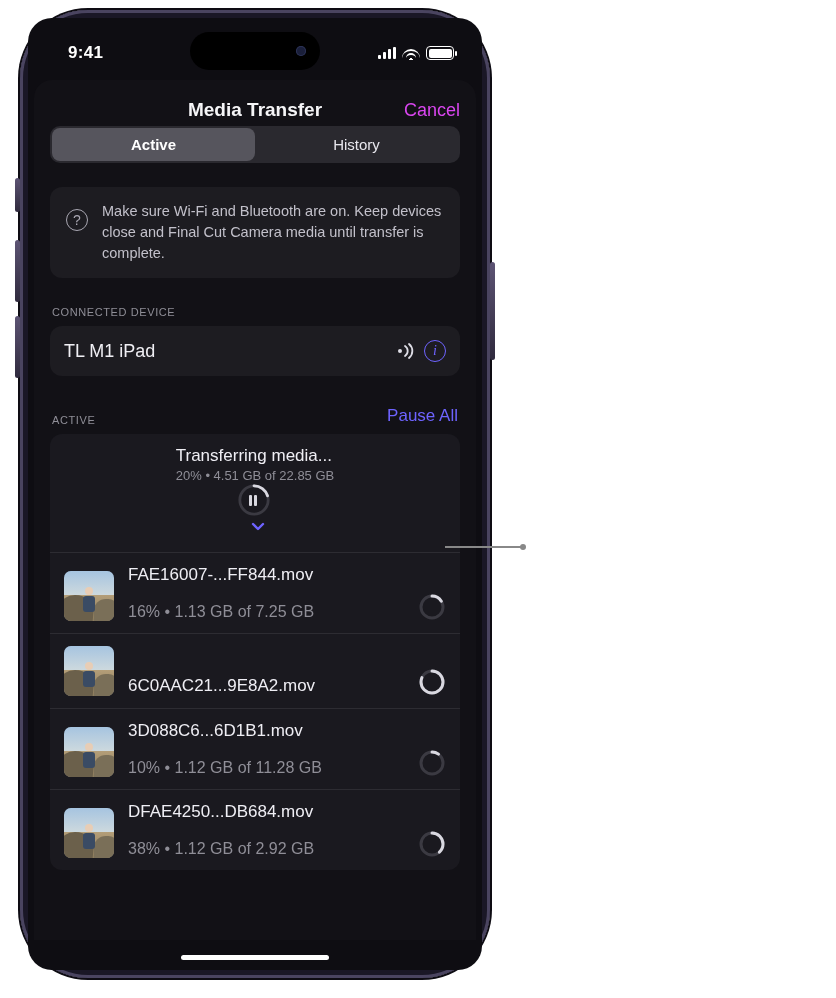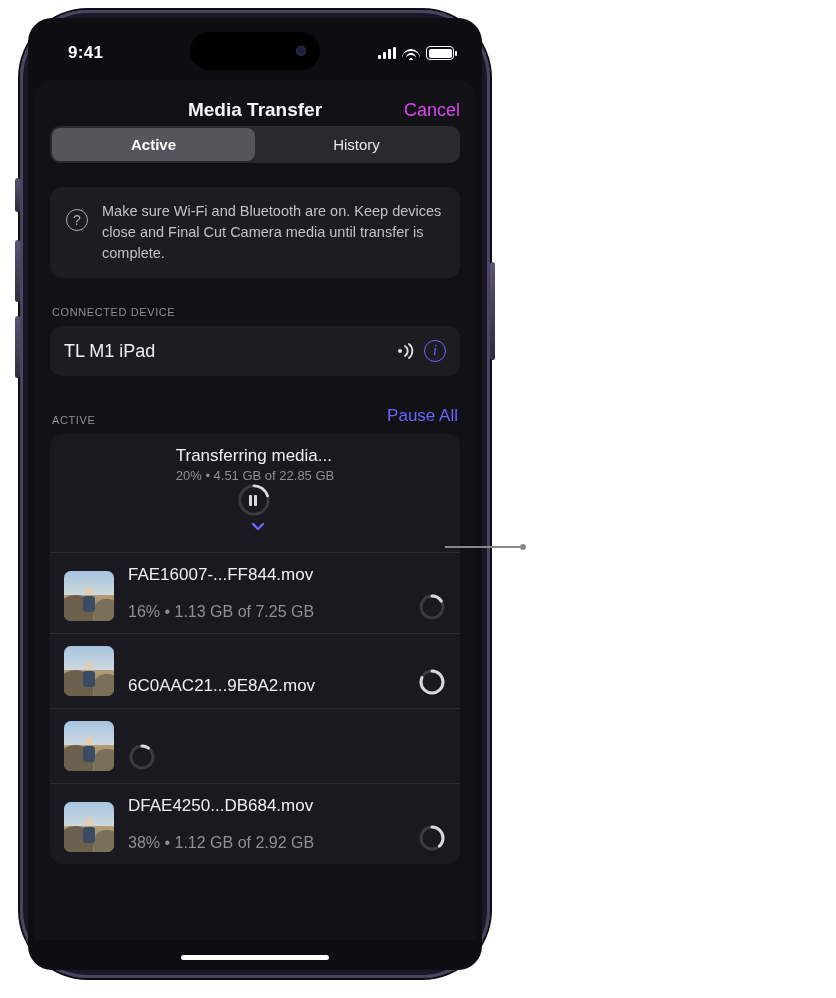--- a/index.html
+++ b/index.html
@@ -329,6 +329,10 @@
                     <div class="body"></div>
                   </div>
     </div>
+    <div class="file-text">
+      <div class="name">3D088C6...6D1B1.mov</div>
+      <div class="sub">10% • 1.12 GB of 11.28 GB</div>
+    </div>
     <div class="file-ring">
       <svg viewBox="0 0 28 28">
         <circle cx="14" cy="14" r="11" stroke="#3b3a42" stroke-width="3" fill="none"></circle>

